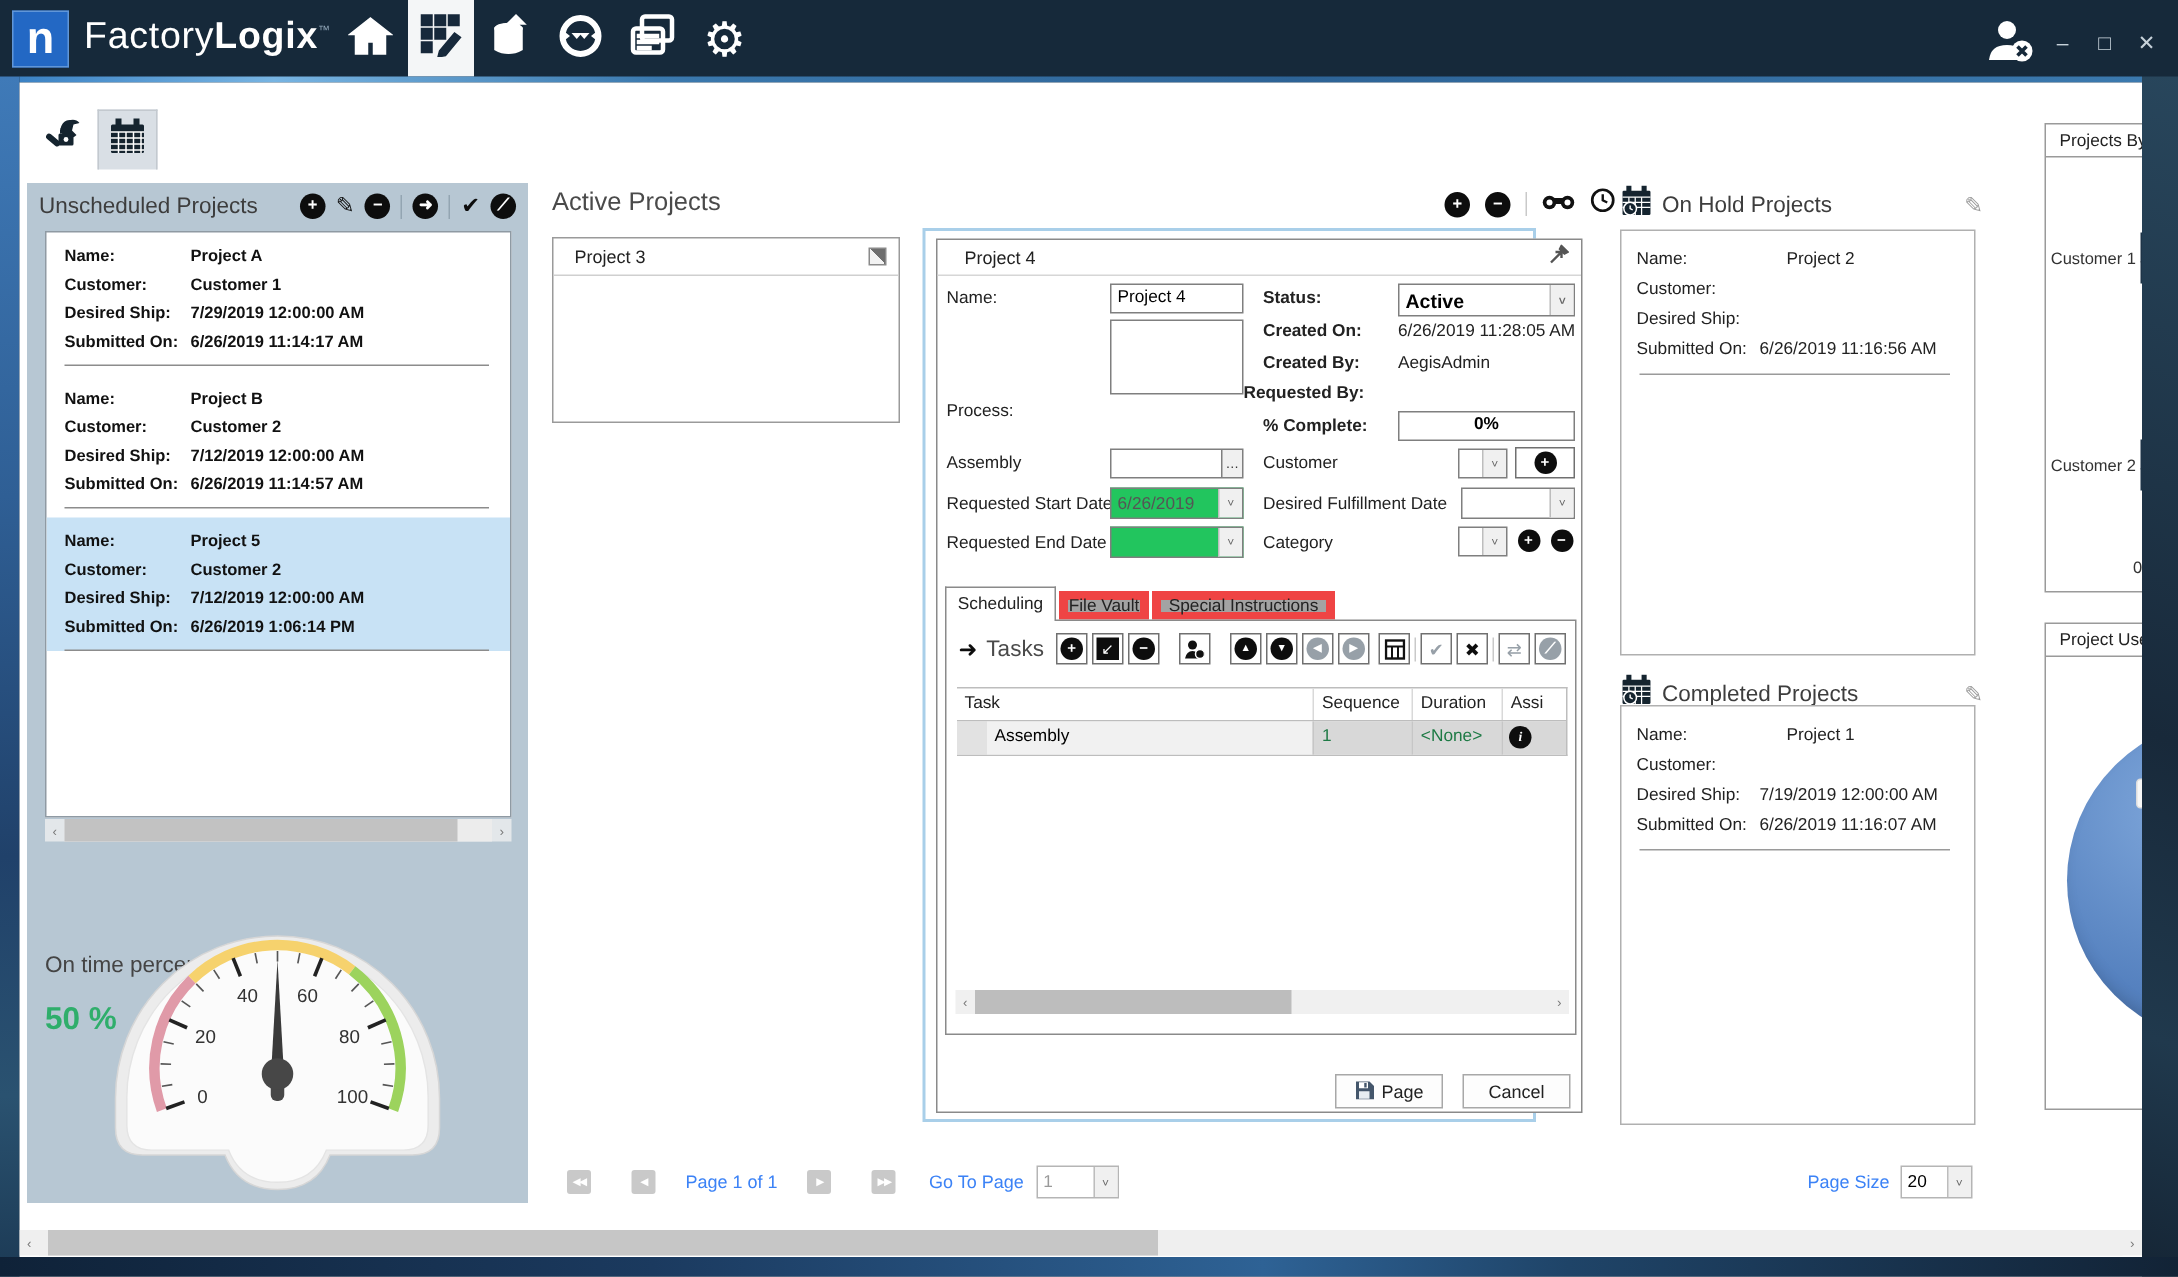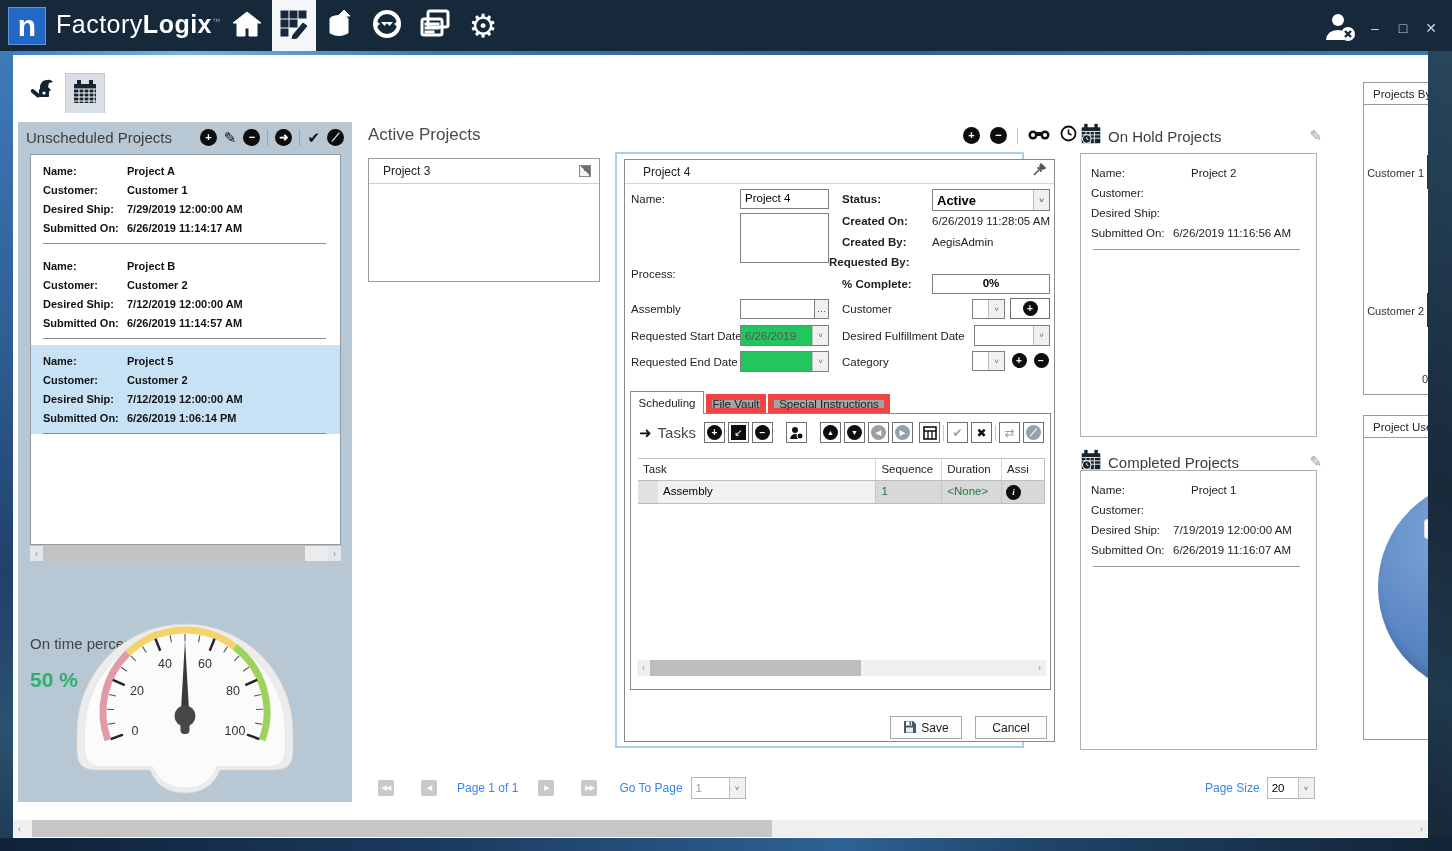--- a/index.html
+++ b/index.html
@@ -555,7 +555,7 @@
               <rect x="6.5" y="2" width="1.6" height="3" fill="#44566b"></rect>
               <rect x="3" y="7.5" width="7" height="5" fill="#e8edf2"></rect>
             </svg></span>
-        <span>Save</span>
+        <span>Page</span>
       </div>
       <div class="btn" style="left:350px;top:556px">
         <span>Cancel</span>

